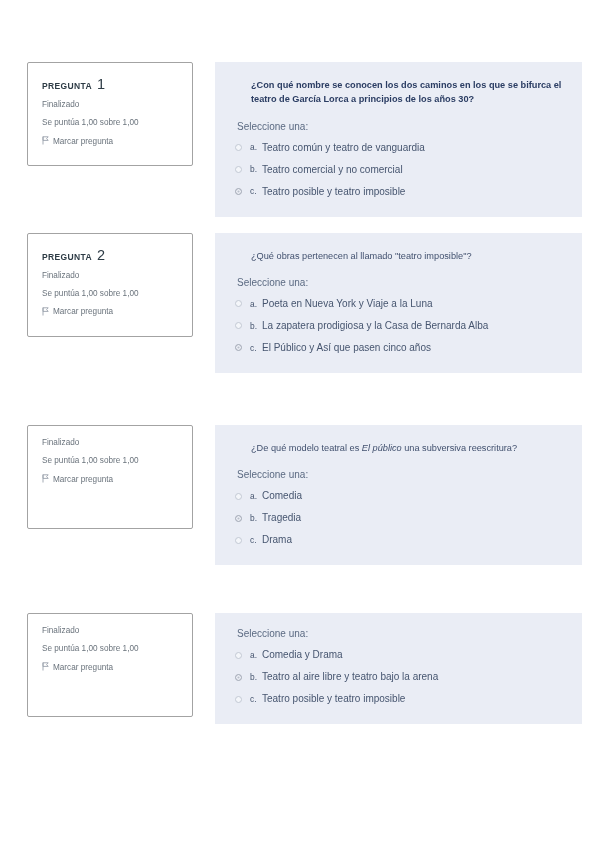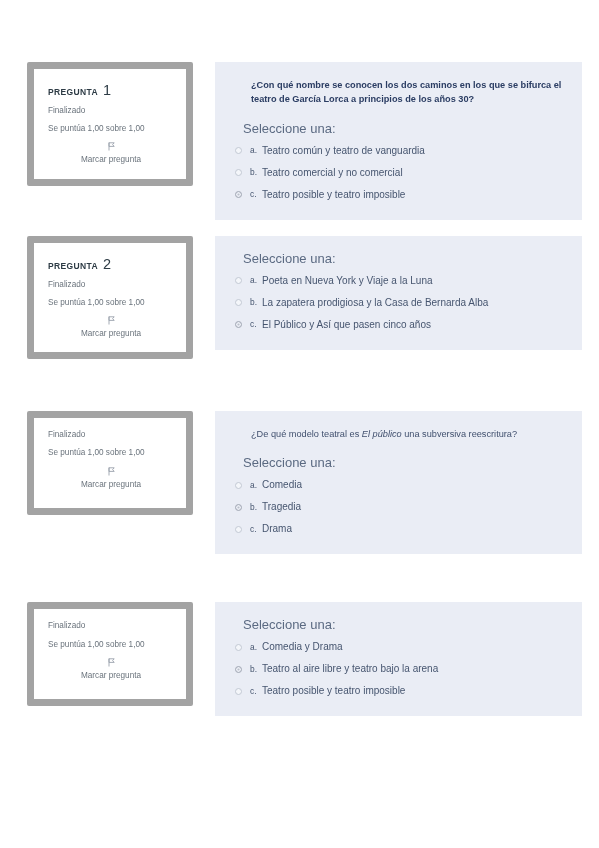--- a/index.html
+++ b/index.html
@@ -36,7 +36,7 @@
     width: 166px;
     flex: 0 0 166px;
     background: #ffffff;
-    border: 7px solid #a3a3a3;
+    border: 1px solid #a3a3a3;
     border-radius: 2px;
     box-sizing: border-box;
     padding: 13px 12px 14px 14px;

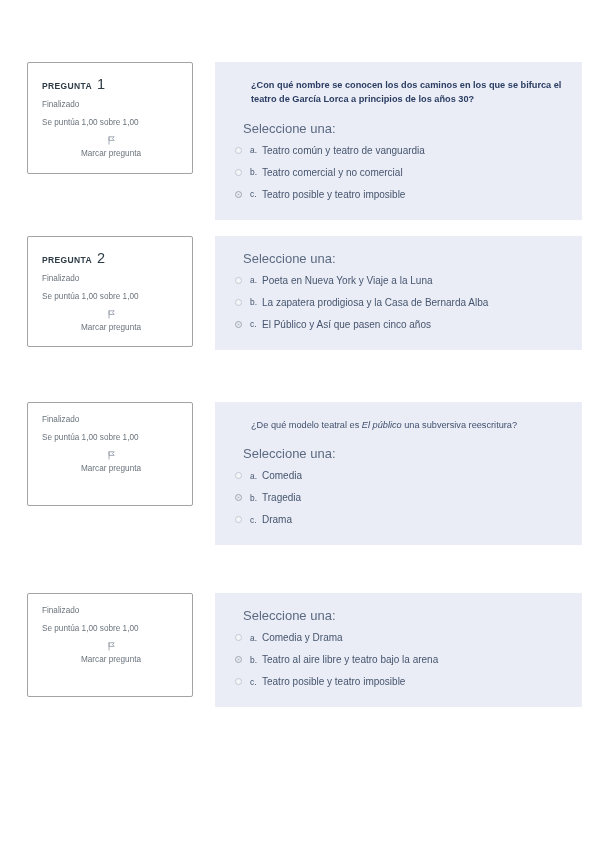--- a/index.html
+++ b/index.html
@@ -120,9 +120,9 @@
   }
 
   .select-one {
-    font-size: 13px;
+    font-size: 10px;
     color: #5b6a82;
-    margin: 0 0 11px 8px;
+    margin: 0 0 11px 2px;
     line-height: 1;
   }
 

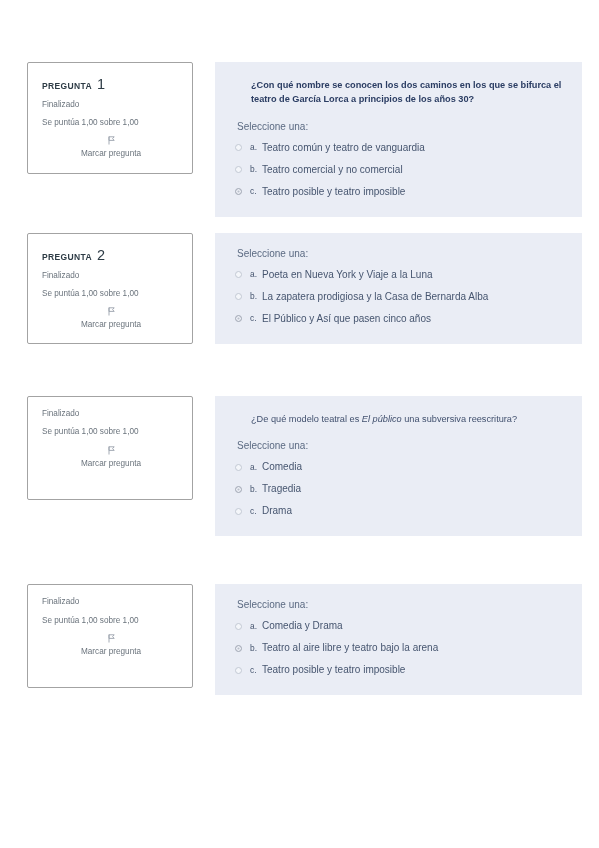--- a/index.html
+++ b/index.html
@@ -71,7 +71,7 @@
     margin-bottom: 10px;
     white-space: nowrap;
   }
-  .info-line:last-child { margin-bottom: 0; flex-direction: column; }
+  .info-line:last-child { margin-bottom: 0; }
 
   .flag-row {
     display: flex;

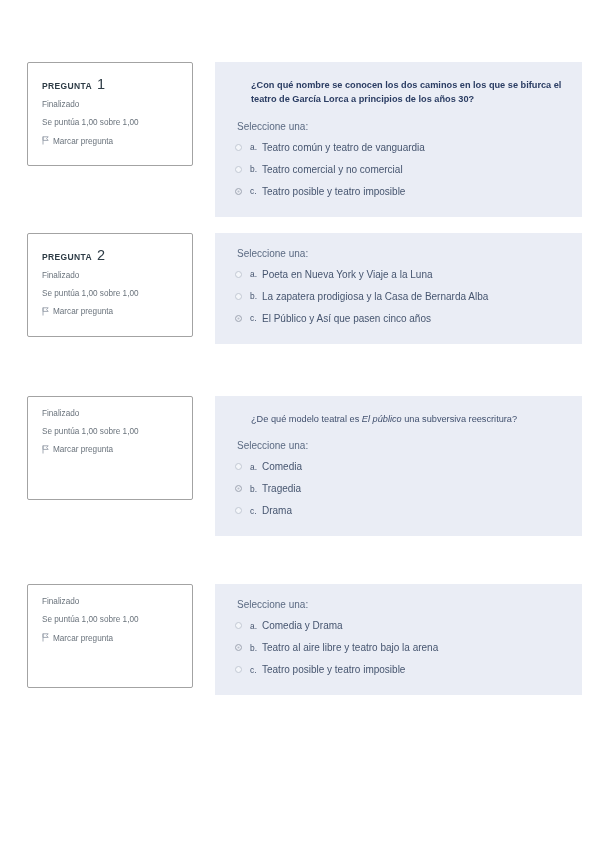--- a/index.html
+++ b/index.html
@@ -229,6 +229,7 @@
         </div>
       </div>
       <div class="q-panel light">
+        <p class="q-text">¿Qué obras pertenecen al llamado "teatro imposible"?</p>
         <p class="select-one">Seleccione una:</p>
         <ul class="answers">
           <li class="answer">

